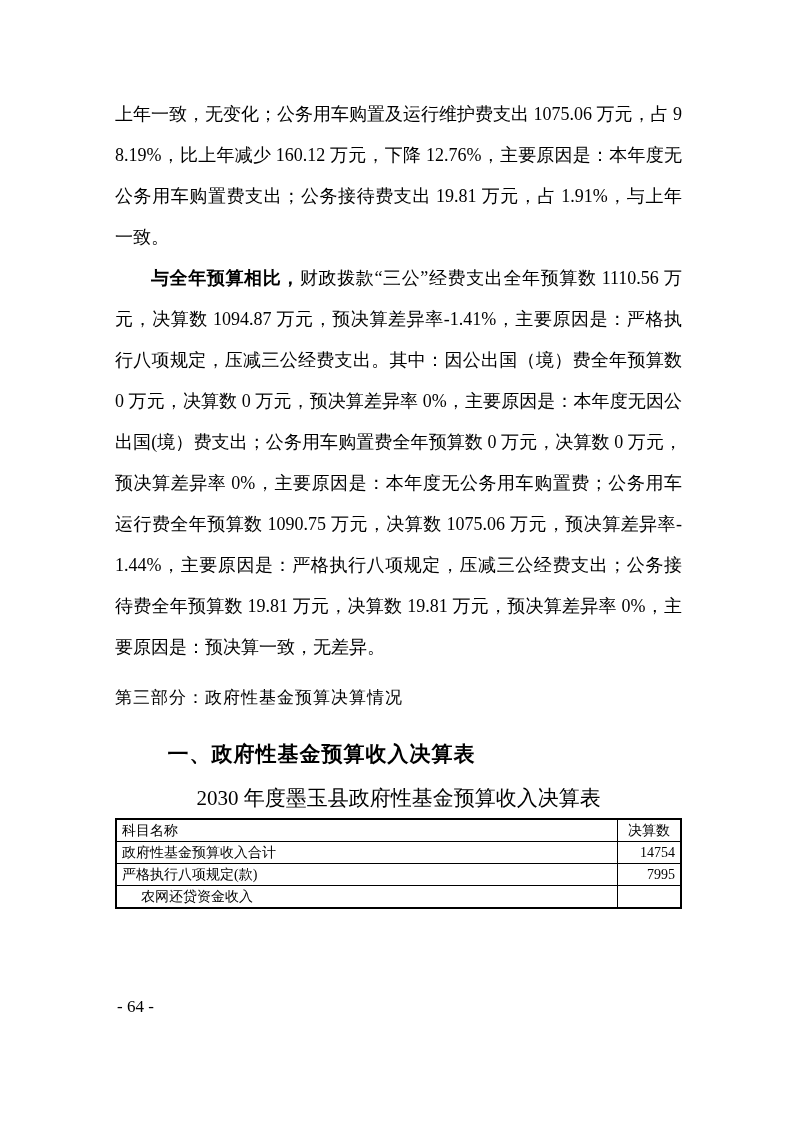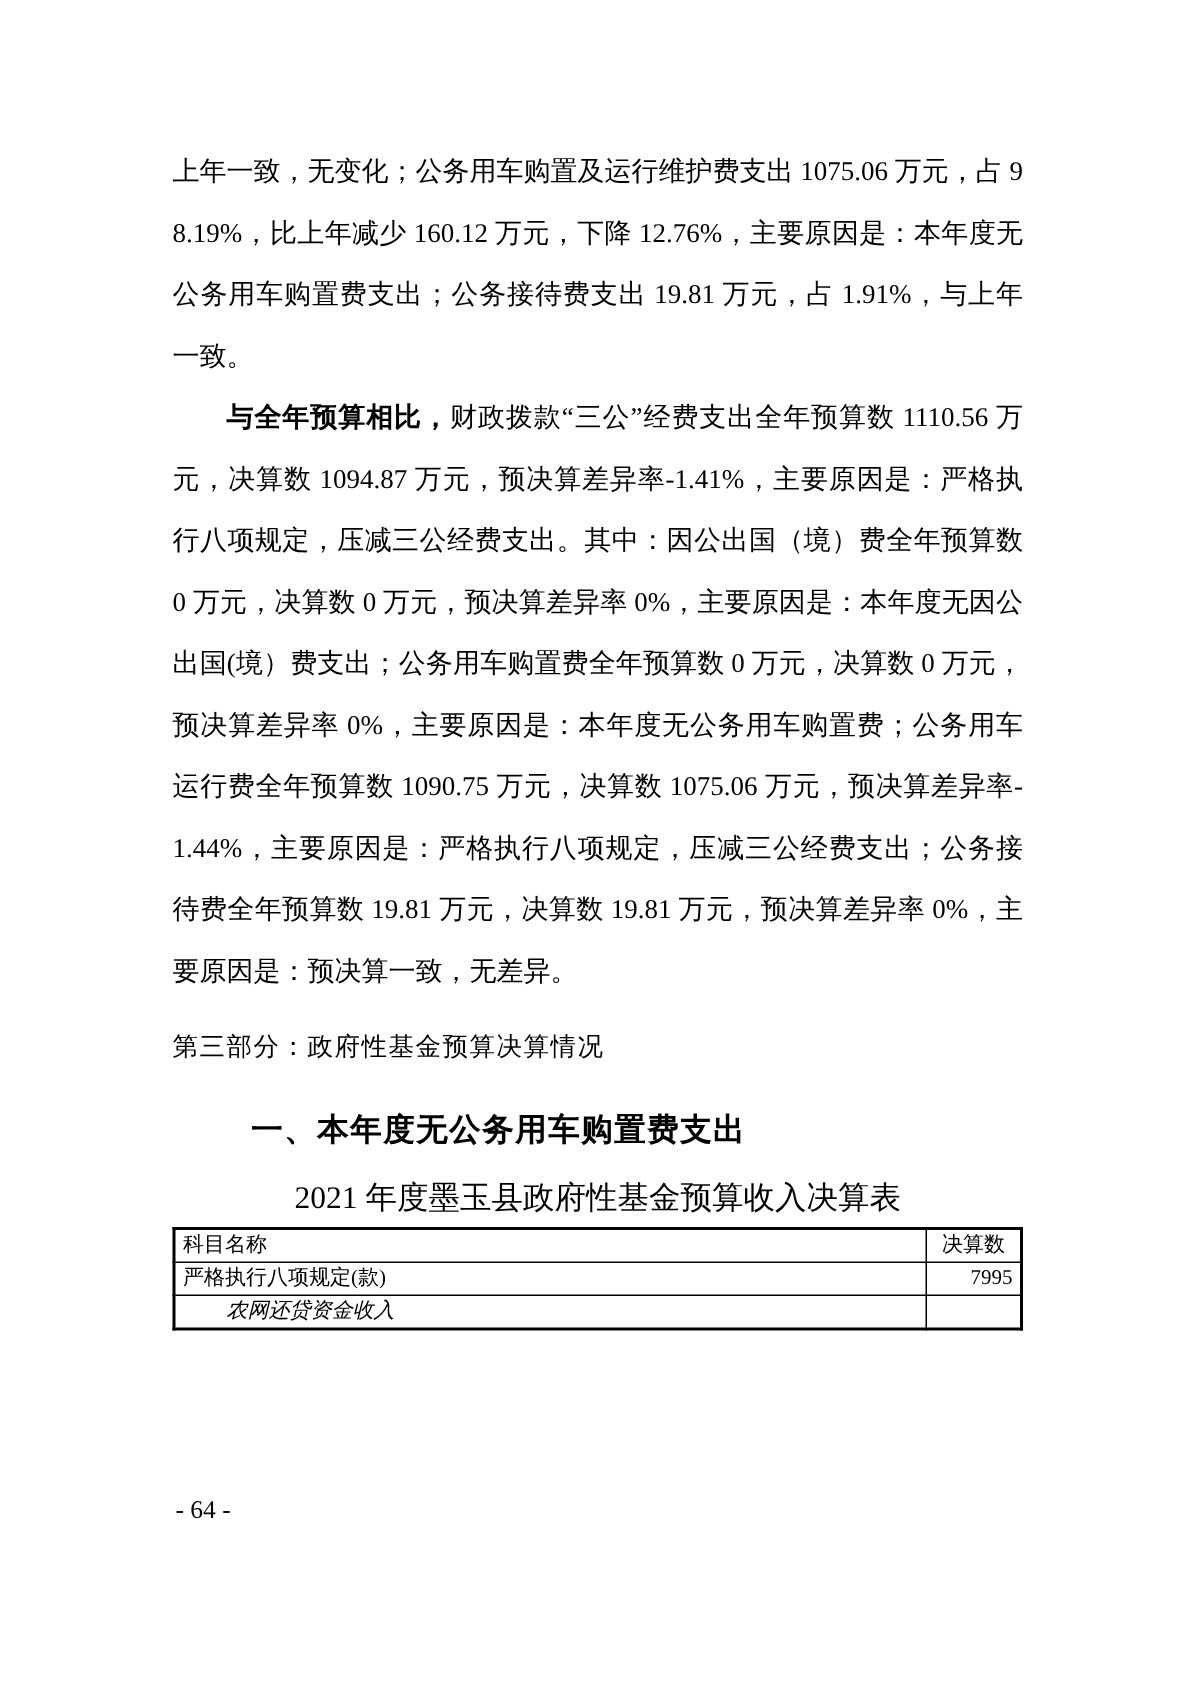--- a/index.html
+++ b/index.html
@@ -118,7 +118,7 @@
 
     <div class="section-heading">第三部分：政府性基金预算决算情况</div>
 
-    <div class="sub-heading">一、本年度无公务用车购置费支出</div>
+    <div class="sub-heading">一、政府性基金预算收入决算表</div>
 
     <div class="table-title">2021 年度墨玉县政府性基金预算收入决算表</div>
 

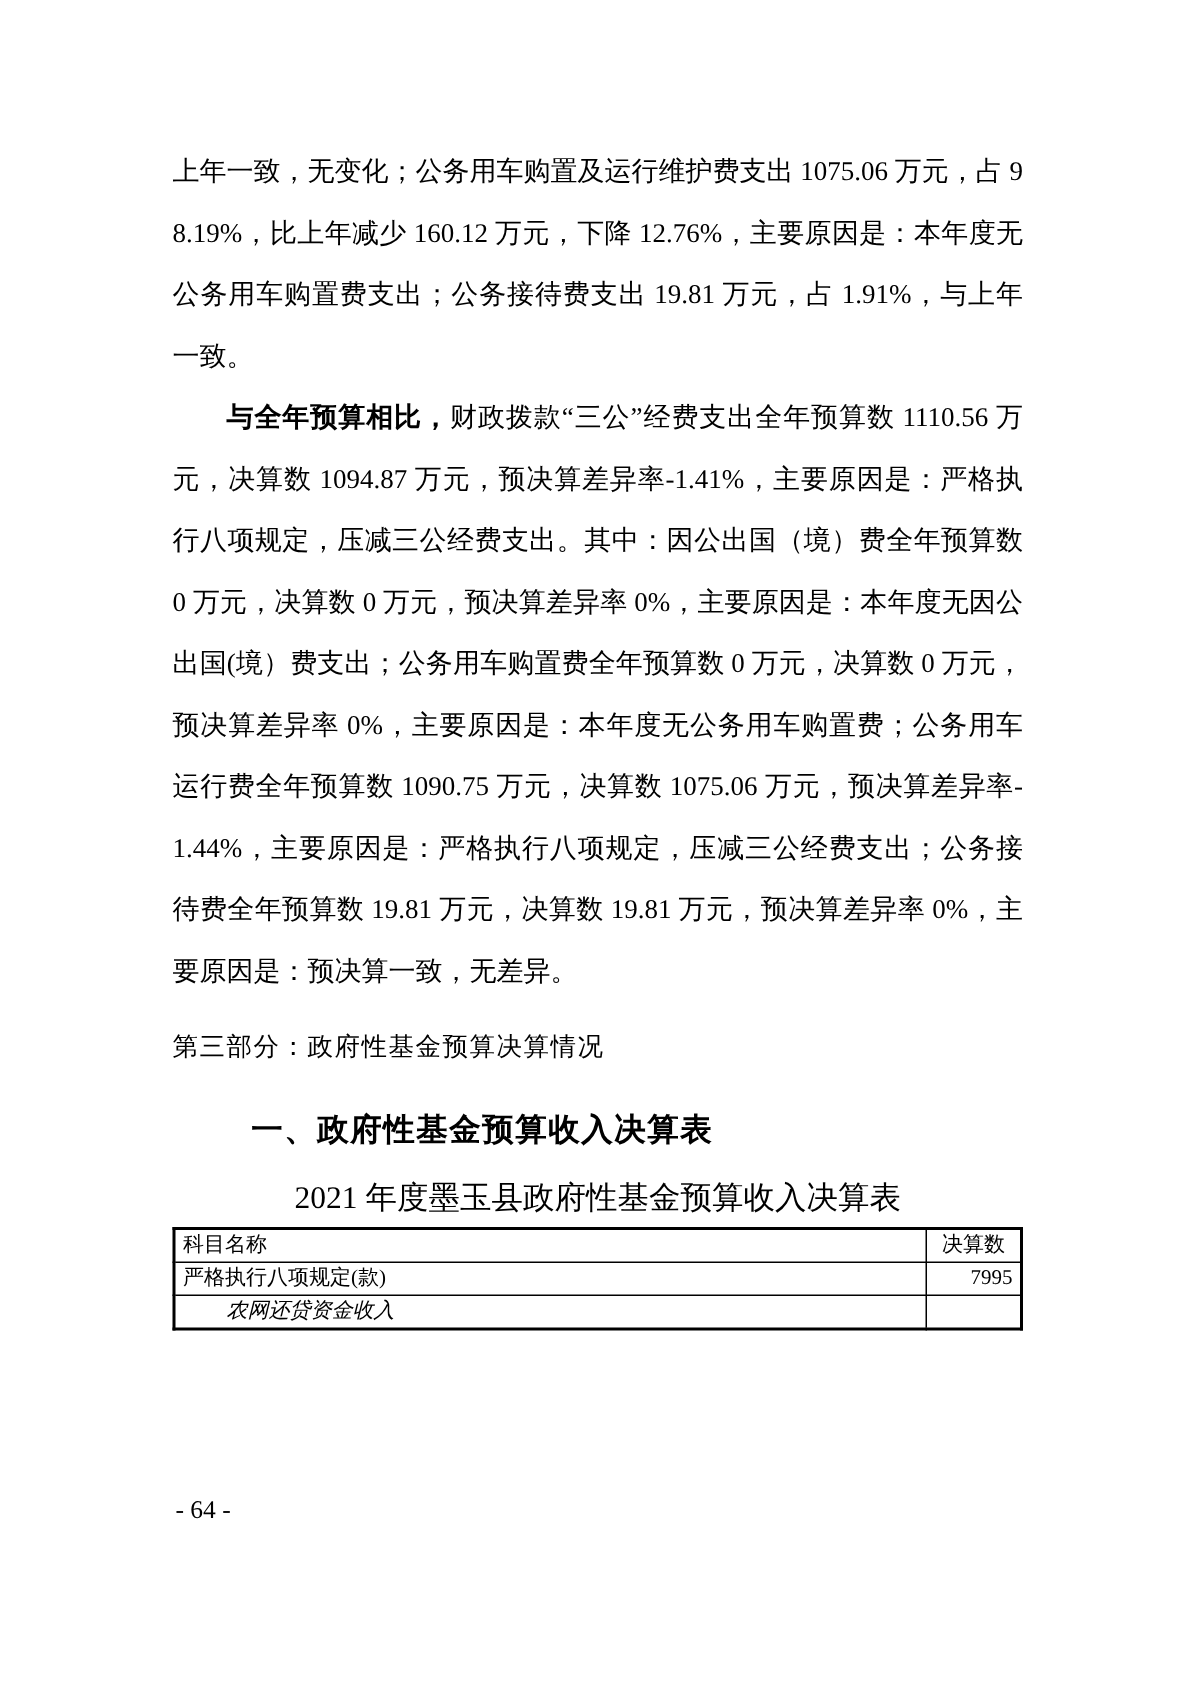--- a/index.html
+++ b/index.html
@@ -120,7 +120,7 @@
 
     <div class="sub-heading">一、政府性基金预算收入决算表</div>
 
-    <div class="table-title">2021 年度墨玉县政府性基金预算收入决算表</div>
+    <div class="table-title">2030 年度墨玉县政府性基金预算收入决算表</div>
 
 
     <table class="budget-table">

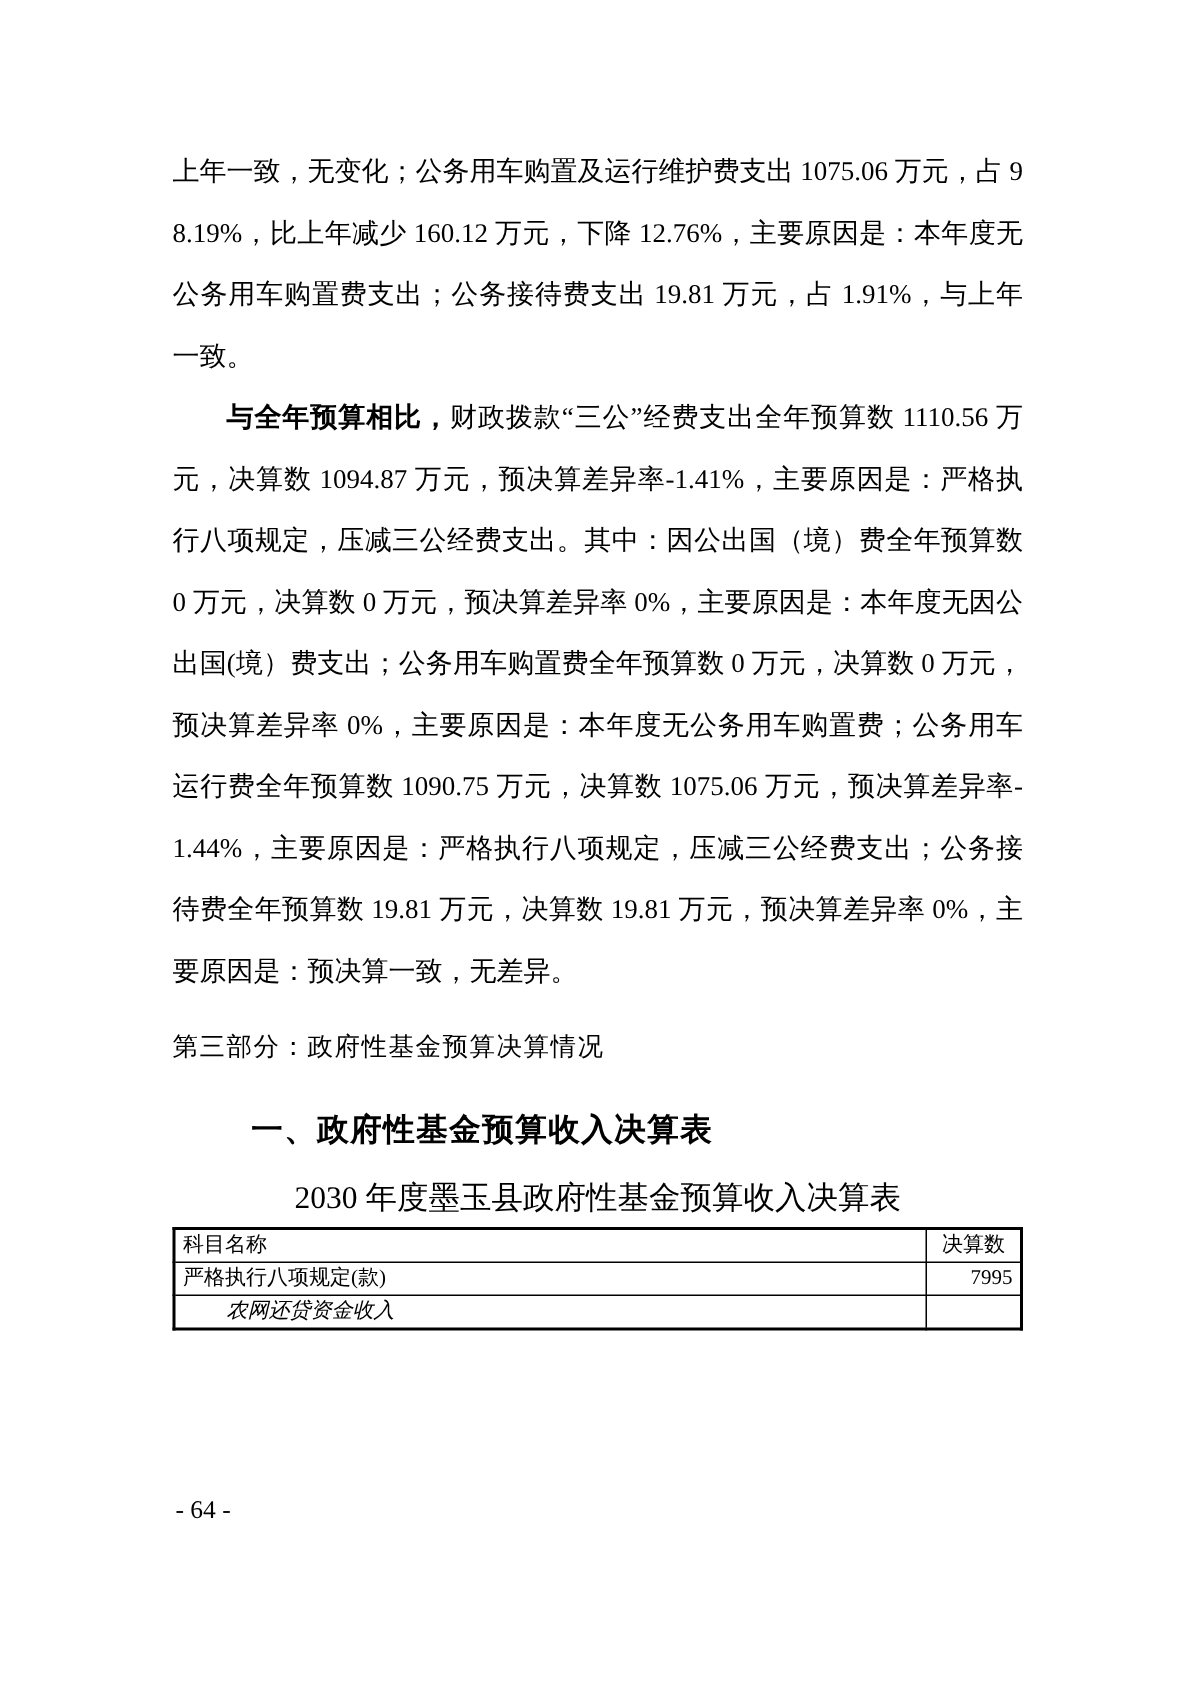--- a/index.html
+++ b/index.html
@@ -130,6 +130,10 @@
           <td class="cell-value header-cell">决算数</td>
         </tr>
         <tr>
+          <td class="cell-name">政府性基金预算收入合计</td>
+          <td class="cell-value">14754</td>
+        </tr>
+        <tr>
           <td class="cell-name">严格执行八项规定(款)</td>
           <td class="cell-value">7995</td>
         </tr>

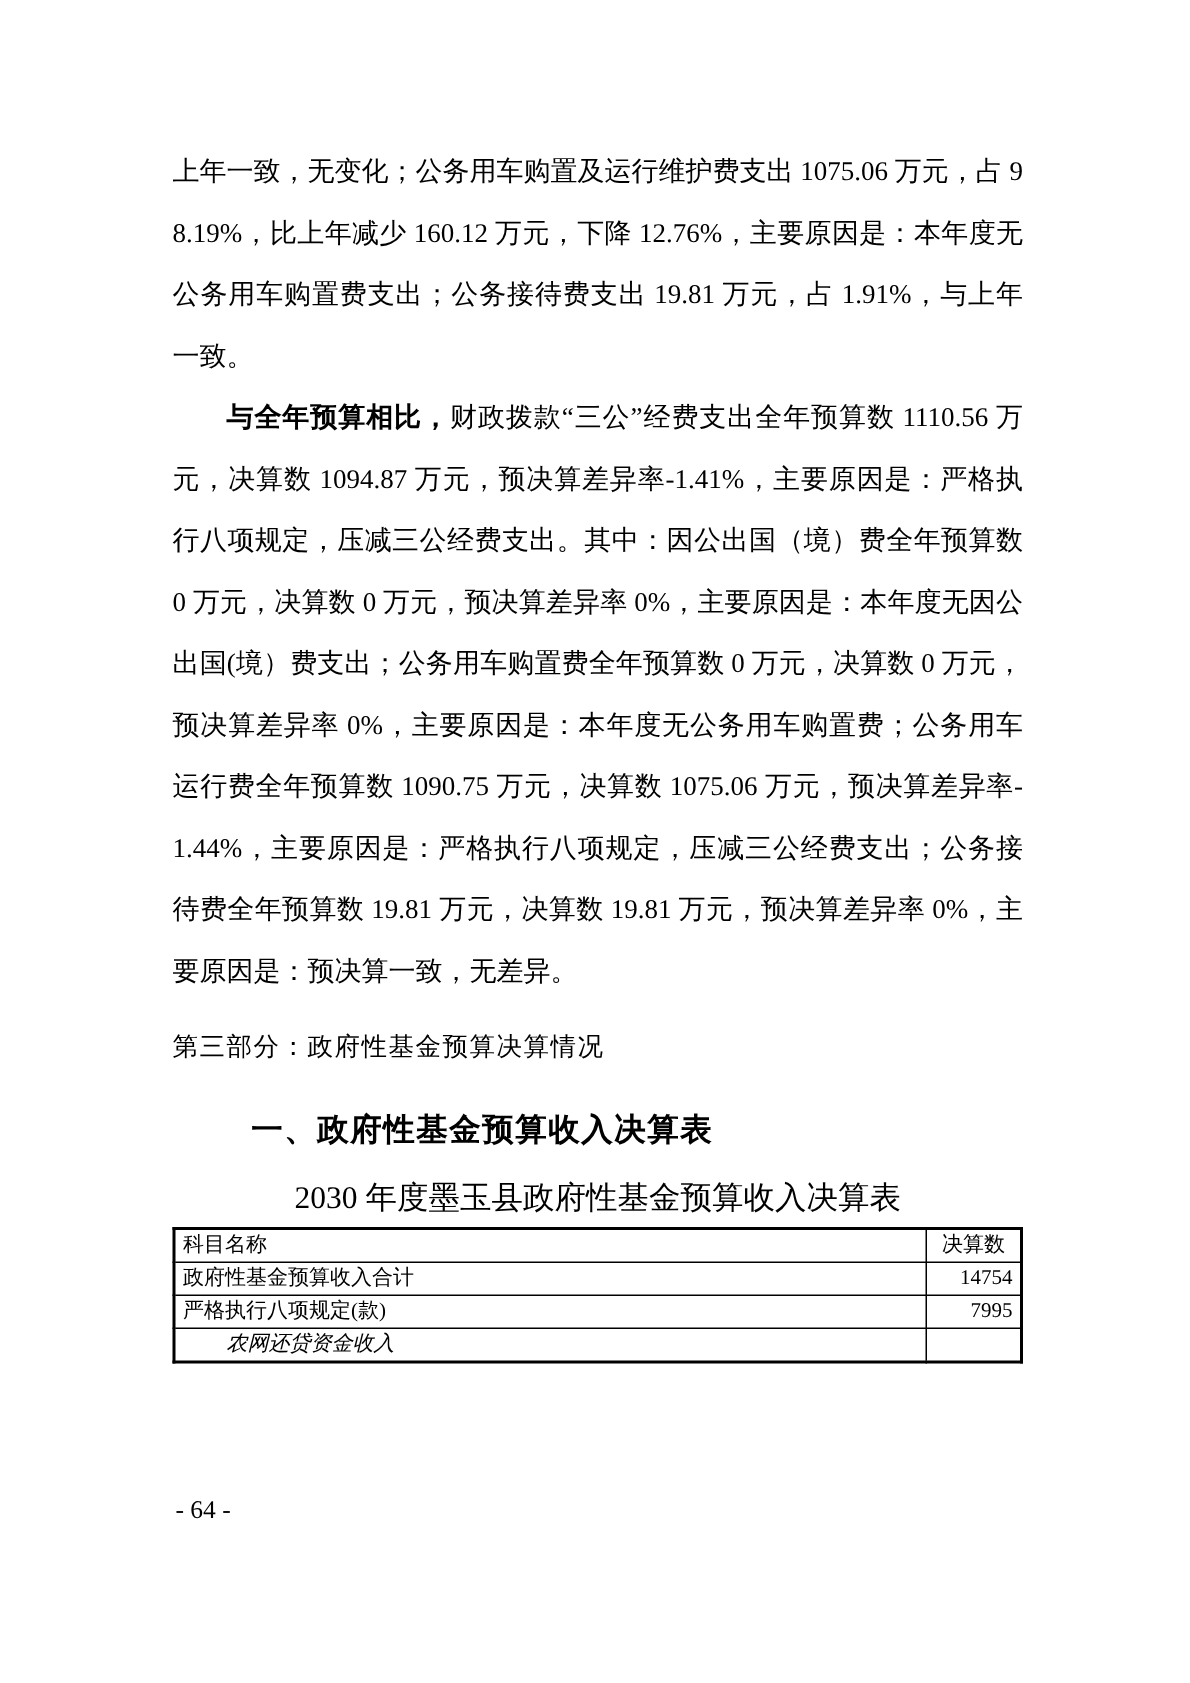--- a/index.html
+++ b/index.html
@@ -95,8 +95,7 @@
     text-align: center;
   }
   tr.row-indent td.cell-name {
-    padding-left: 34px;
-    font-style: italic;
+    padding-left: 24px;
   }
   .footer {
     position: absolute;

